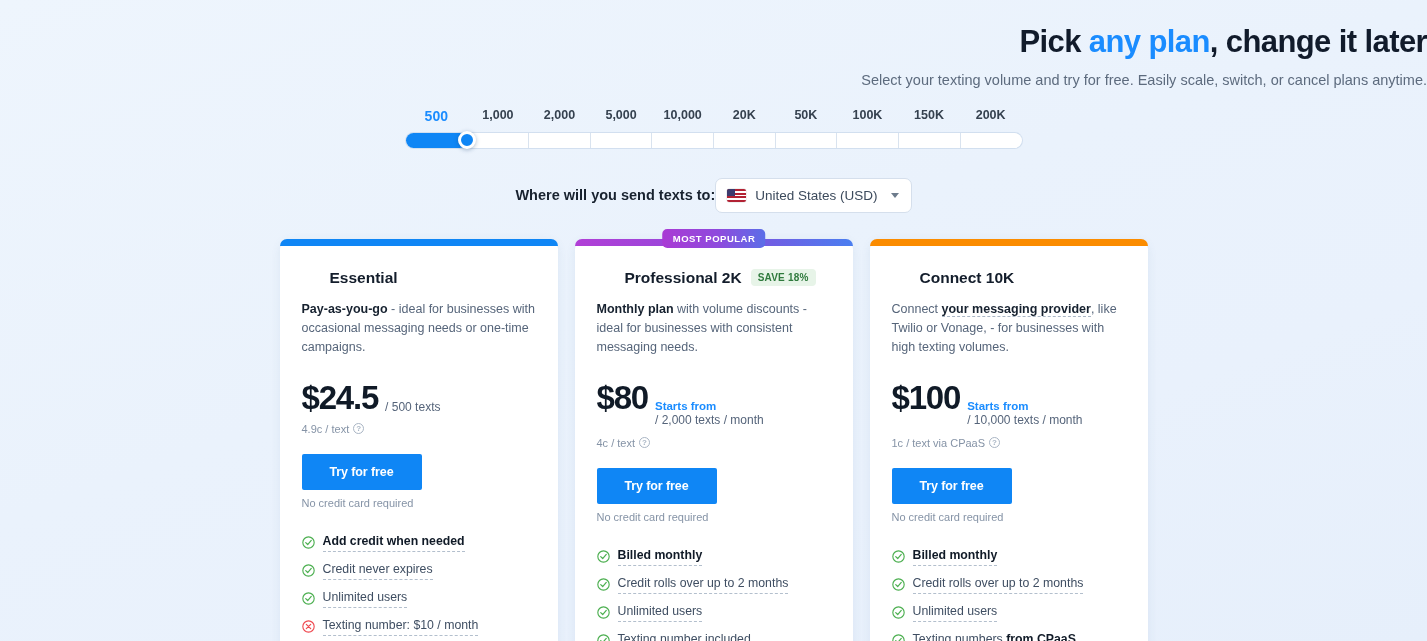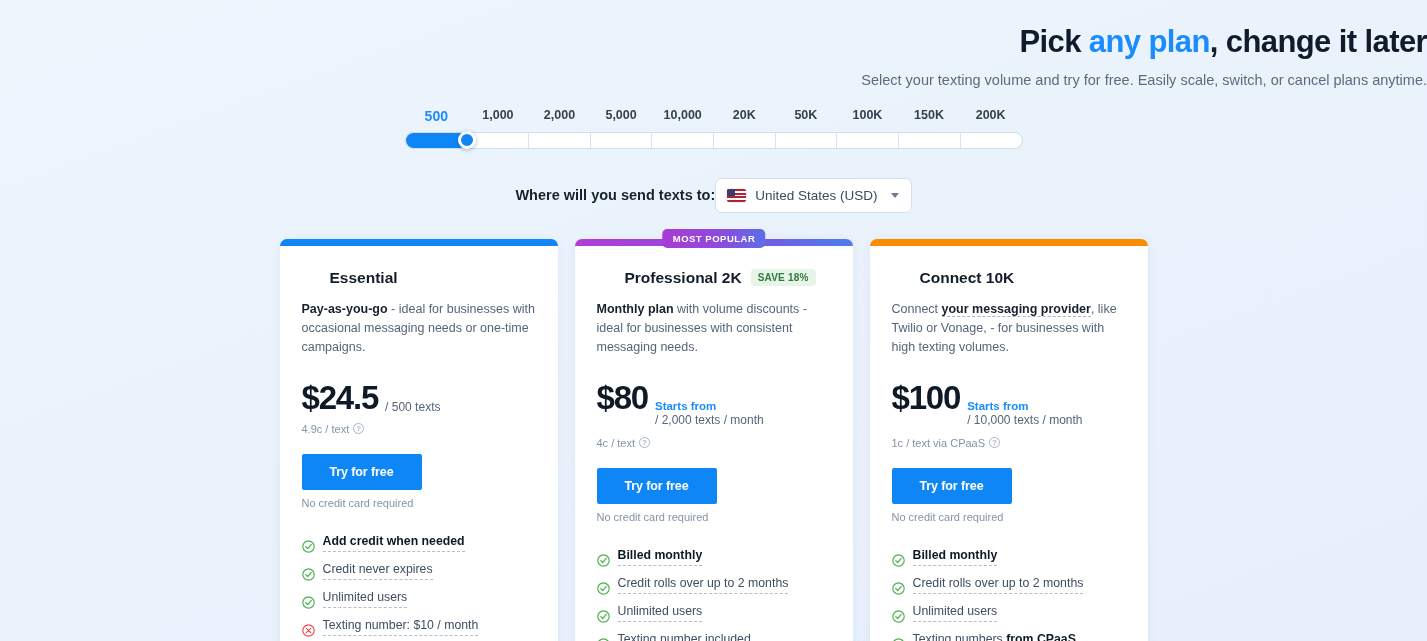--- a/index.html
+++ b/index.html
@@ -334,7 +334,7 @@
   }
   .feature {
     display: flex;
-    align-items: flex-end;
+    align-items: flex-start;
     gap: 8px;
     margin-bottom: 10px;
   }

